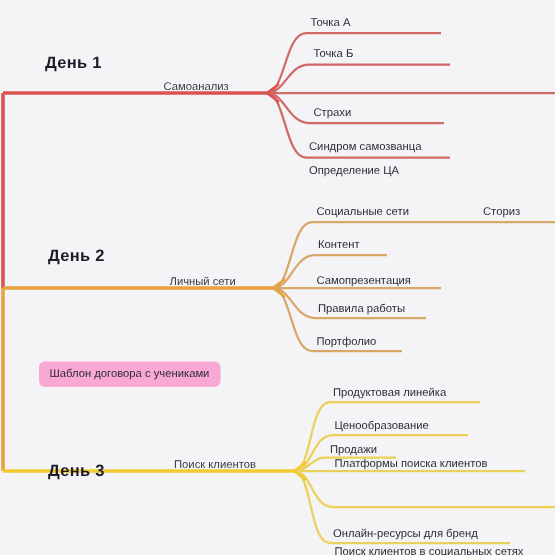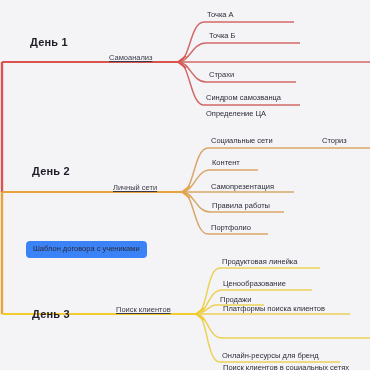--- a/index.html
+++ b/index.html
@@ -41,7 +41,6 @@
     font-size: 7.5px;
     font-weight: normal;
     color: #3a3a48;
-    text-decoration: underline;
   }
   .leaf-label {
     font-size: 7.5px;

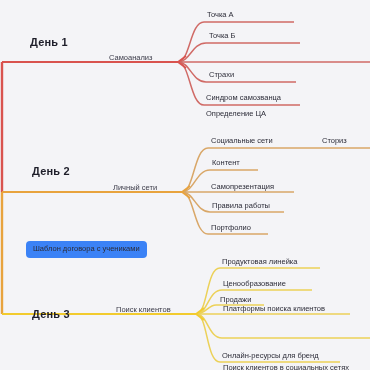--- a/index.html
+++ b/index.html
@@ -48,7 +48,7 @@
   }
   .badge {
     position: absolute;
-    background: #3b82f6;
+    background: #f9a8d4;
     border-radius: 4px;
     padding: 4px 7px 5px 7px;
     font-size: 7.5px;

